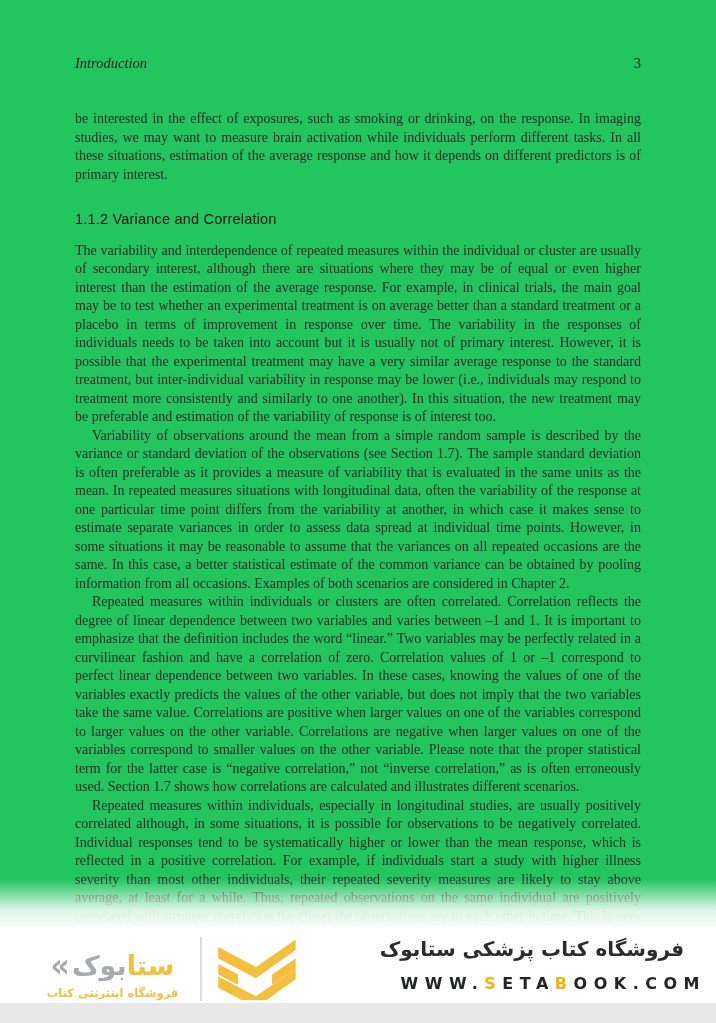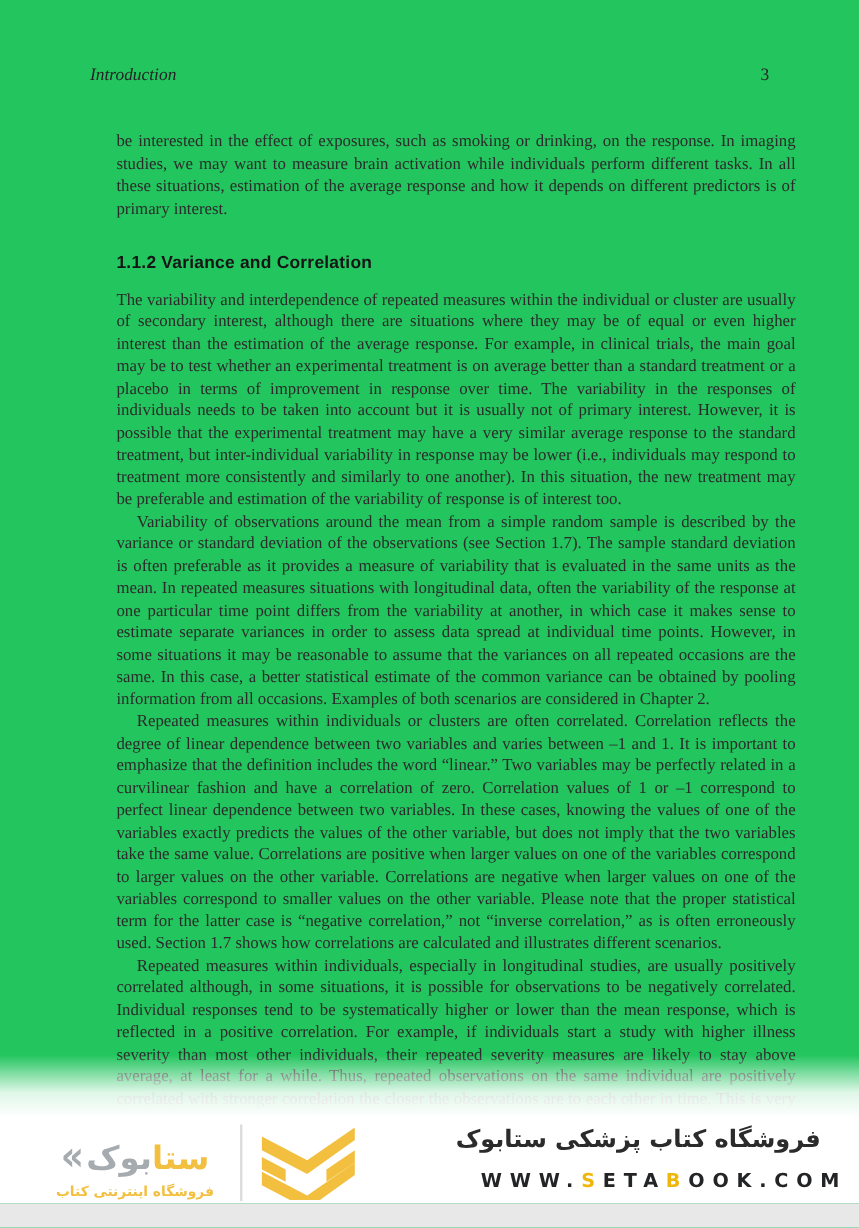--- a/index.html
+++ b/index.html
@@ -19,7 +19,7 @@
   
   .body-text{
     position:absolute;top:110px;left:75px;width:566px;
-    font-size:14px;line-height:18.5px;text-align:justify;color:#2b2b2b;margin-left:22px;
+    font-size:14px;line-height:18.5px;text-align:justify;color:#2b2b2b;
   }
   .body-text p{margin:0;}
   .body-text p.indent{text-indent:17px;}

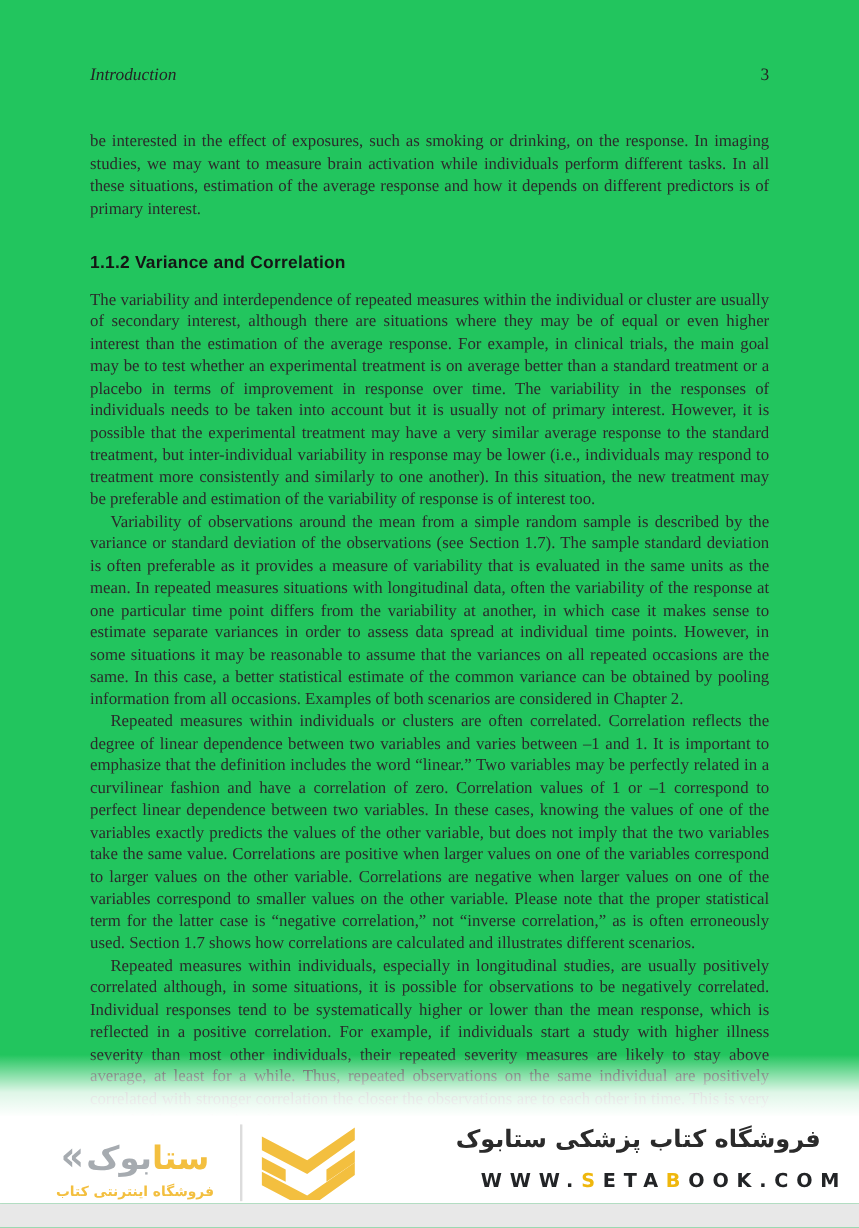--- a/index.html
+++ b/index.html
@@ -25,7 +25,7 @@
   .body-text p.indent{text-indent:17px;}
   .it{}
   .section-heading{
-    font-family:"Liberation Sans",sans-serif;font-weight:bold;
+    font-family:"Liberation Sans",sans-serif;font-weight:normal;
     font-size:14.5px;color:#151515;text-align:left;
     margin:26px 0 13px 0;letter-spacing:.2px;
   }

